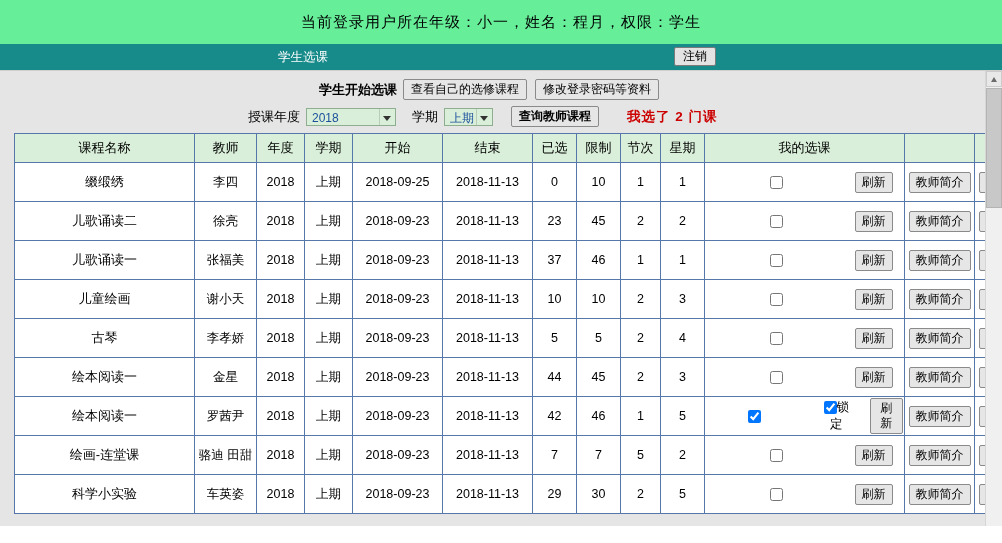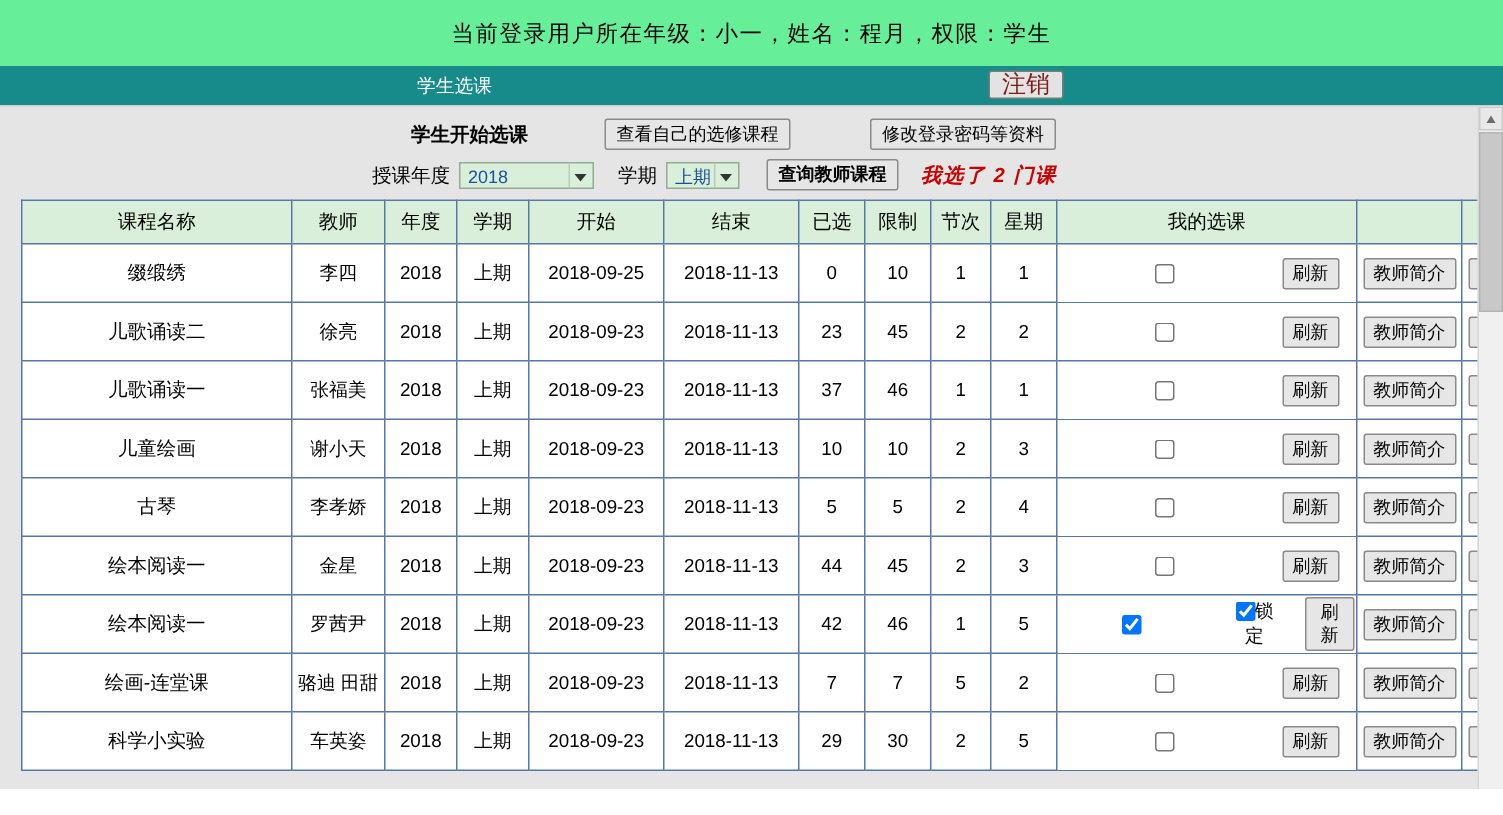--- a/index.html
+++ b/index.html
@@ -41,15 +41,15 @@
   }
   .navbar .logout {
     position: absolute;
-    left: 659px;
+    left: 674px;
     top: 3px;
-    font-size: 16px;
+    font-size: 12px;
     padding: 1px 8px;
     background: #e3e3e3;
     border: 1px solid #7a7a7a;
     border-radius: 2px;
     cursor: pointer;
-    color: #7f1d1d;
+    color: #000000;
     line-height: 15px;
   }
   

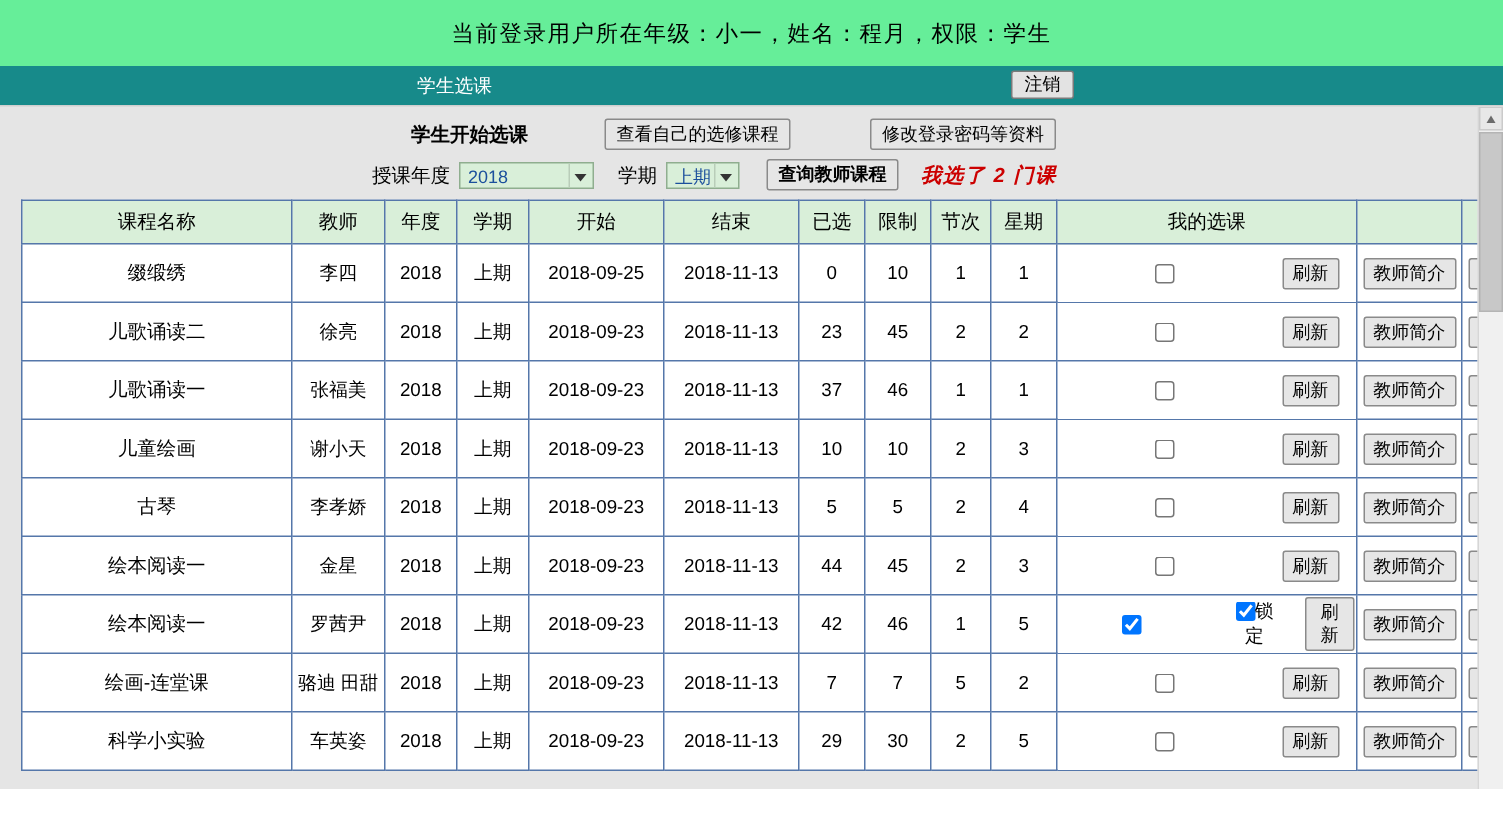--- a/index.html
+++ b/index.html
@@ -124,7 +124,6 @@
     color: #000;
     line-height: 15px;
     white-space: nowrap;
-    margin-left: 45px;
   }
   .toolbar1 .btn { margin-right: 8px; }
 

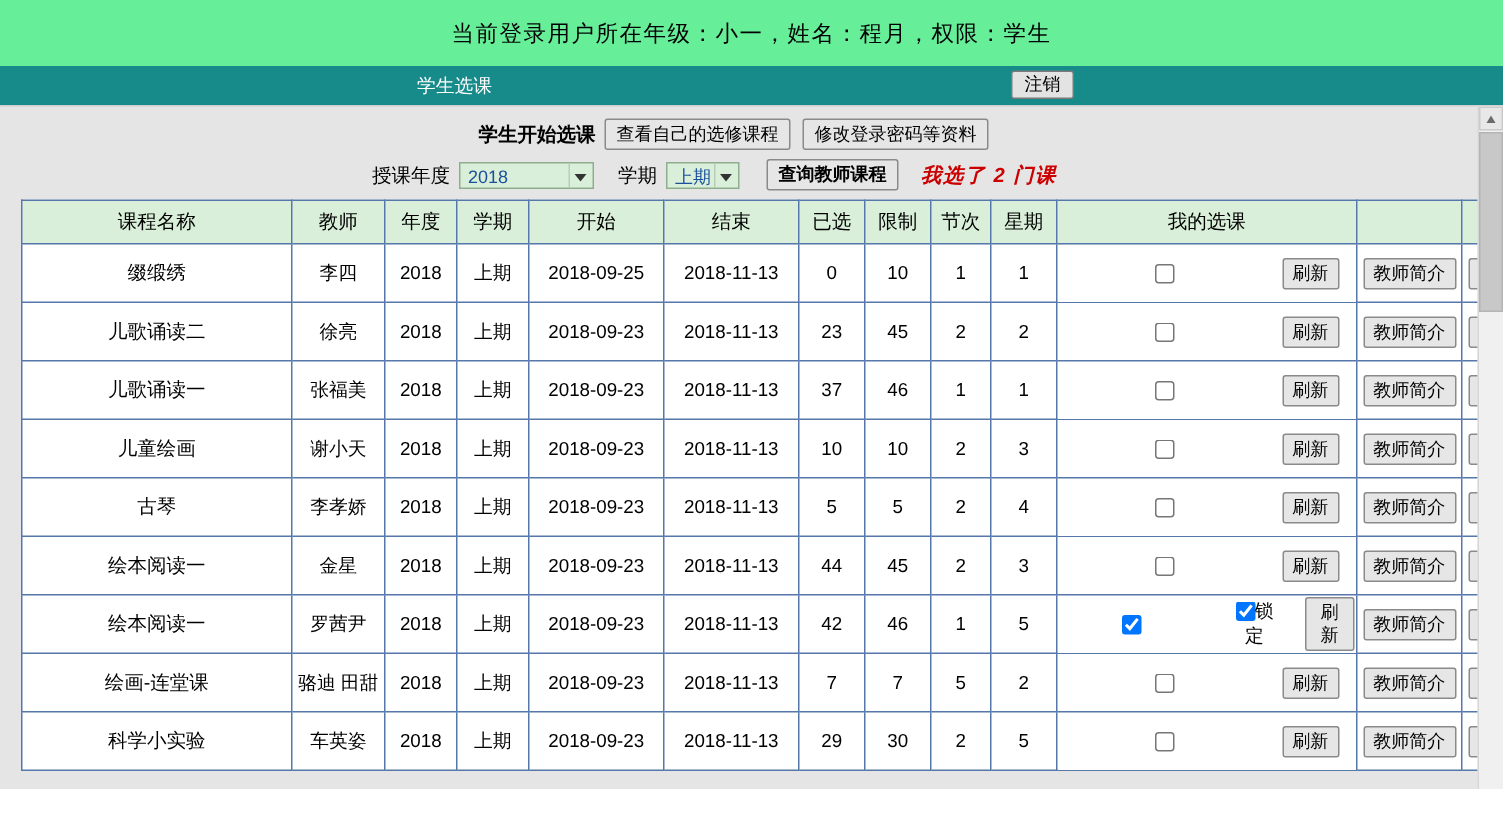--- a/index.html
+++ b/index.html
@@ -168,9 +168,8 @@
     color: #cc0000;
     font-weight: bold;
     font-size: 13.5px;
-    margin-left: 15px;
+    margin-left: 28px;
     letter-spacing: 1px;
-    font-style: italic;
   }
 
   

